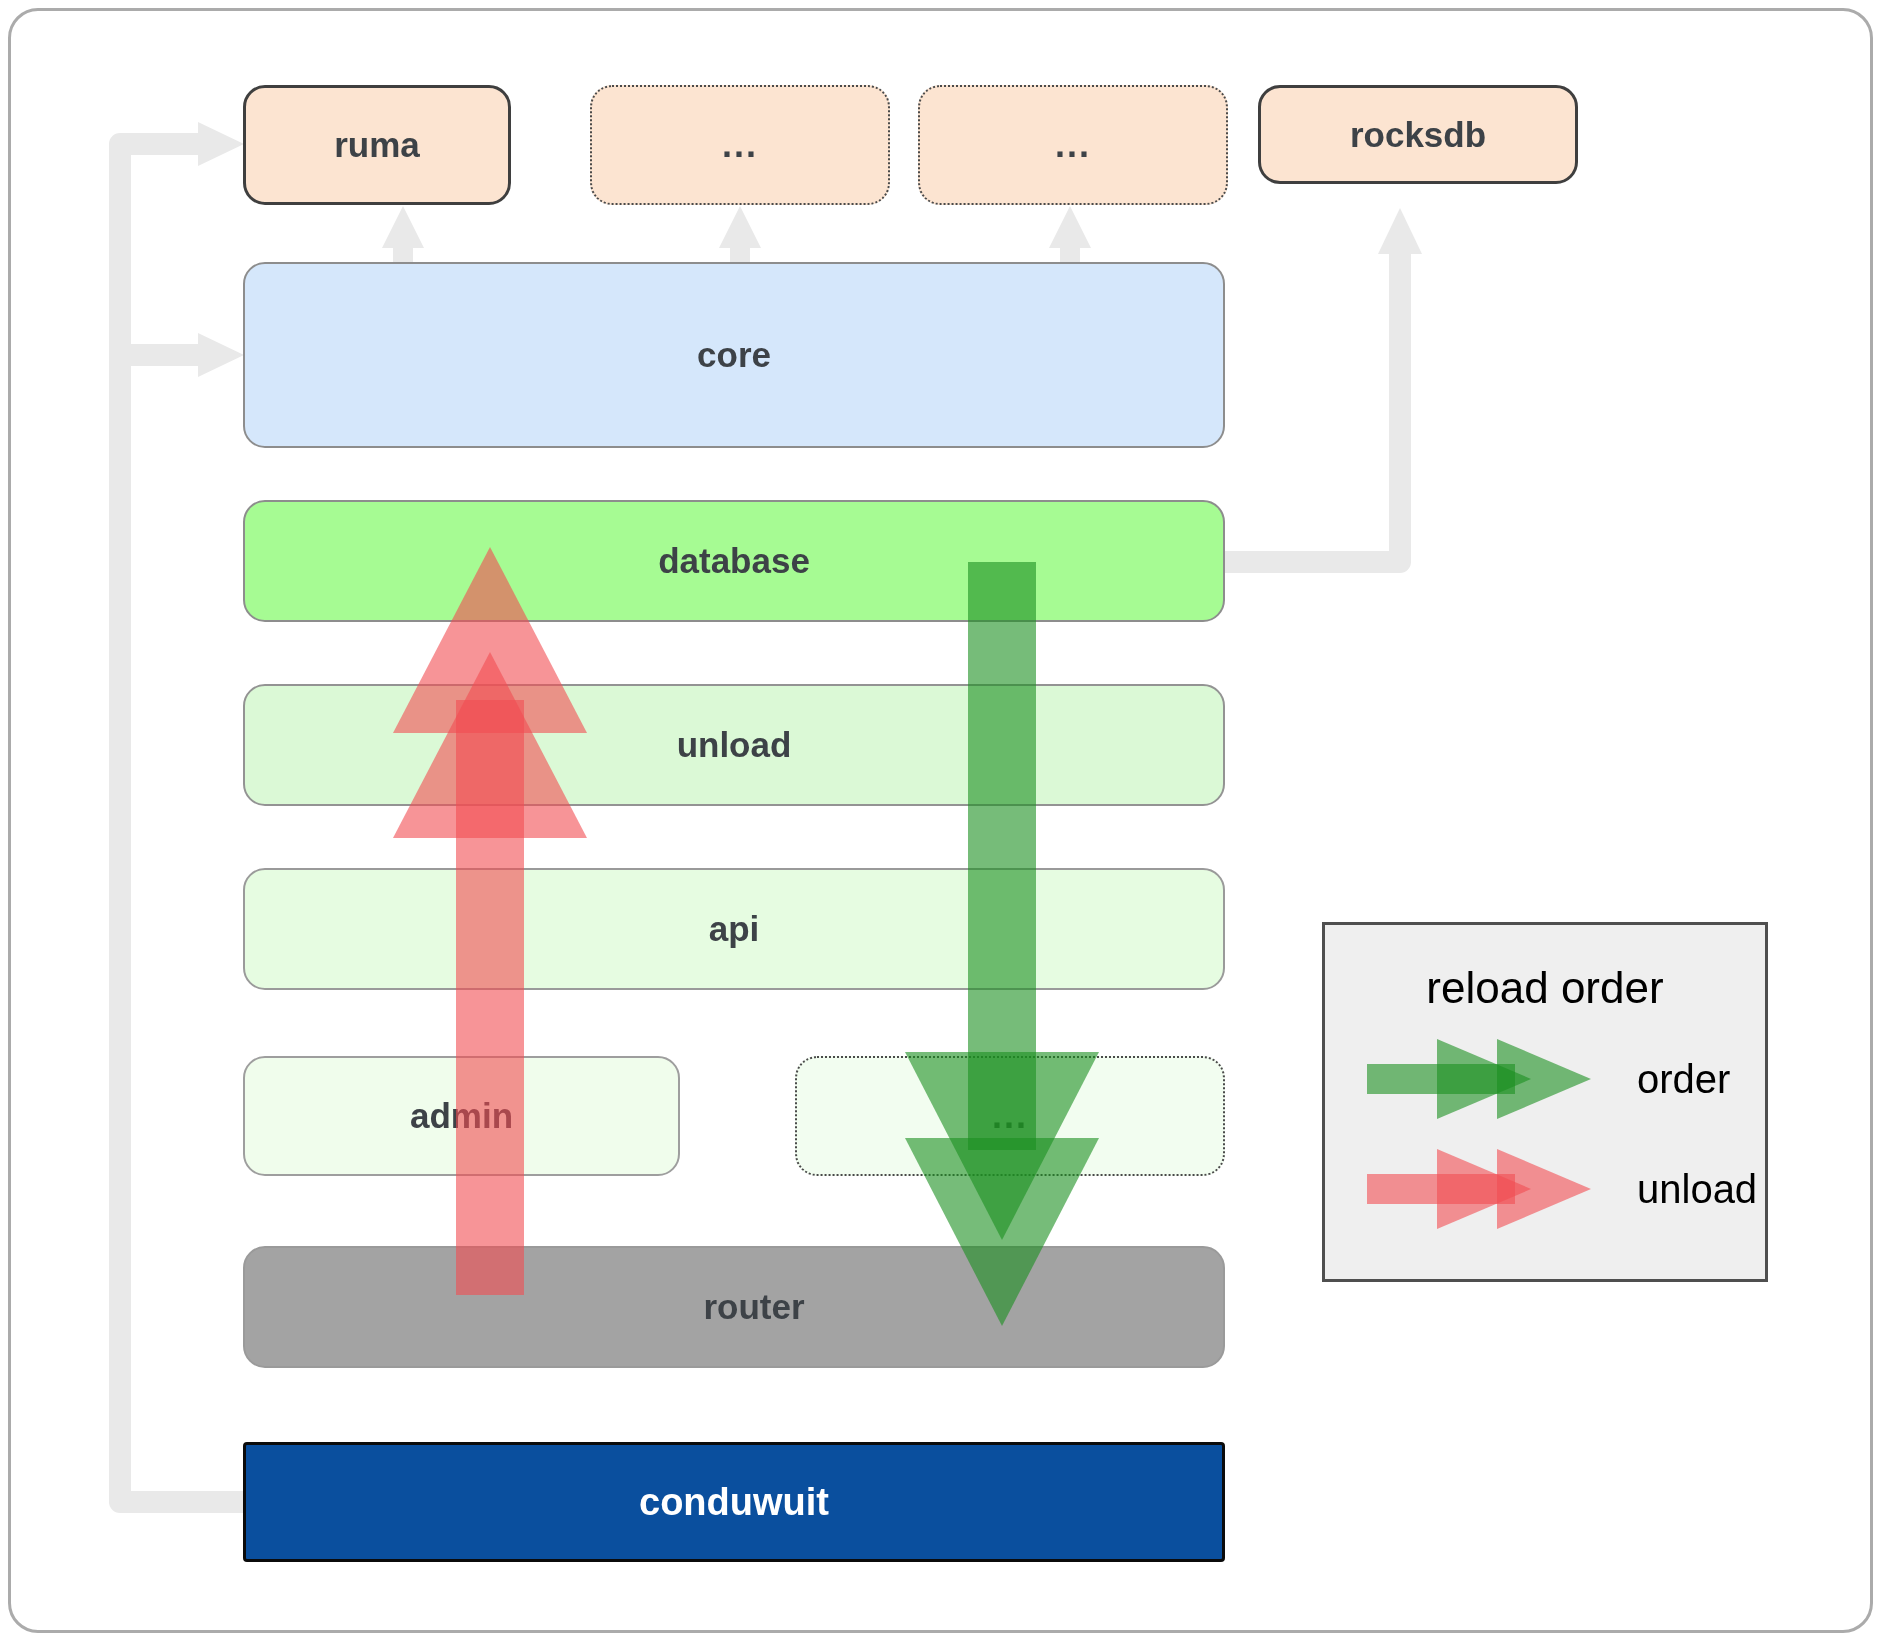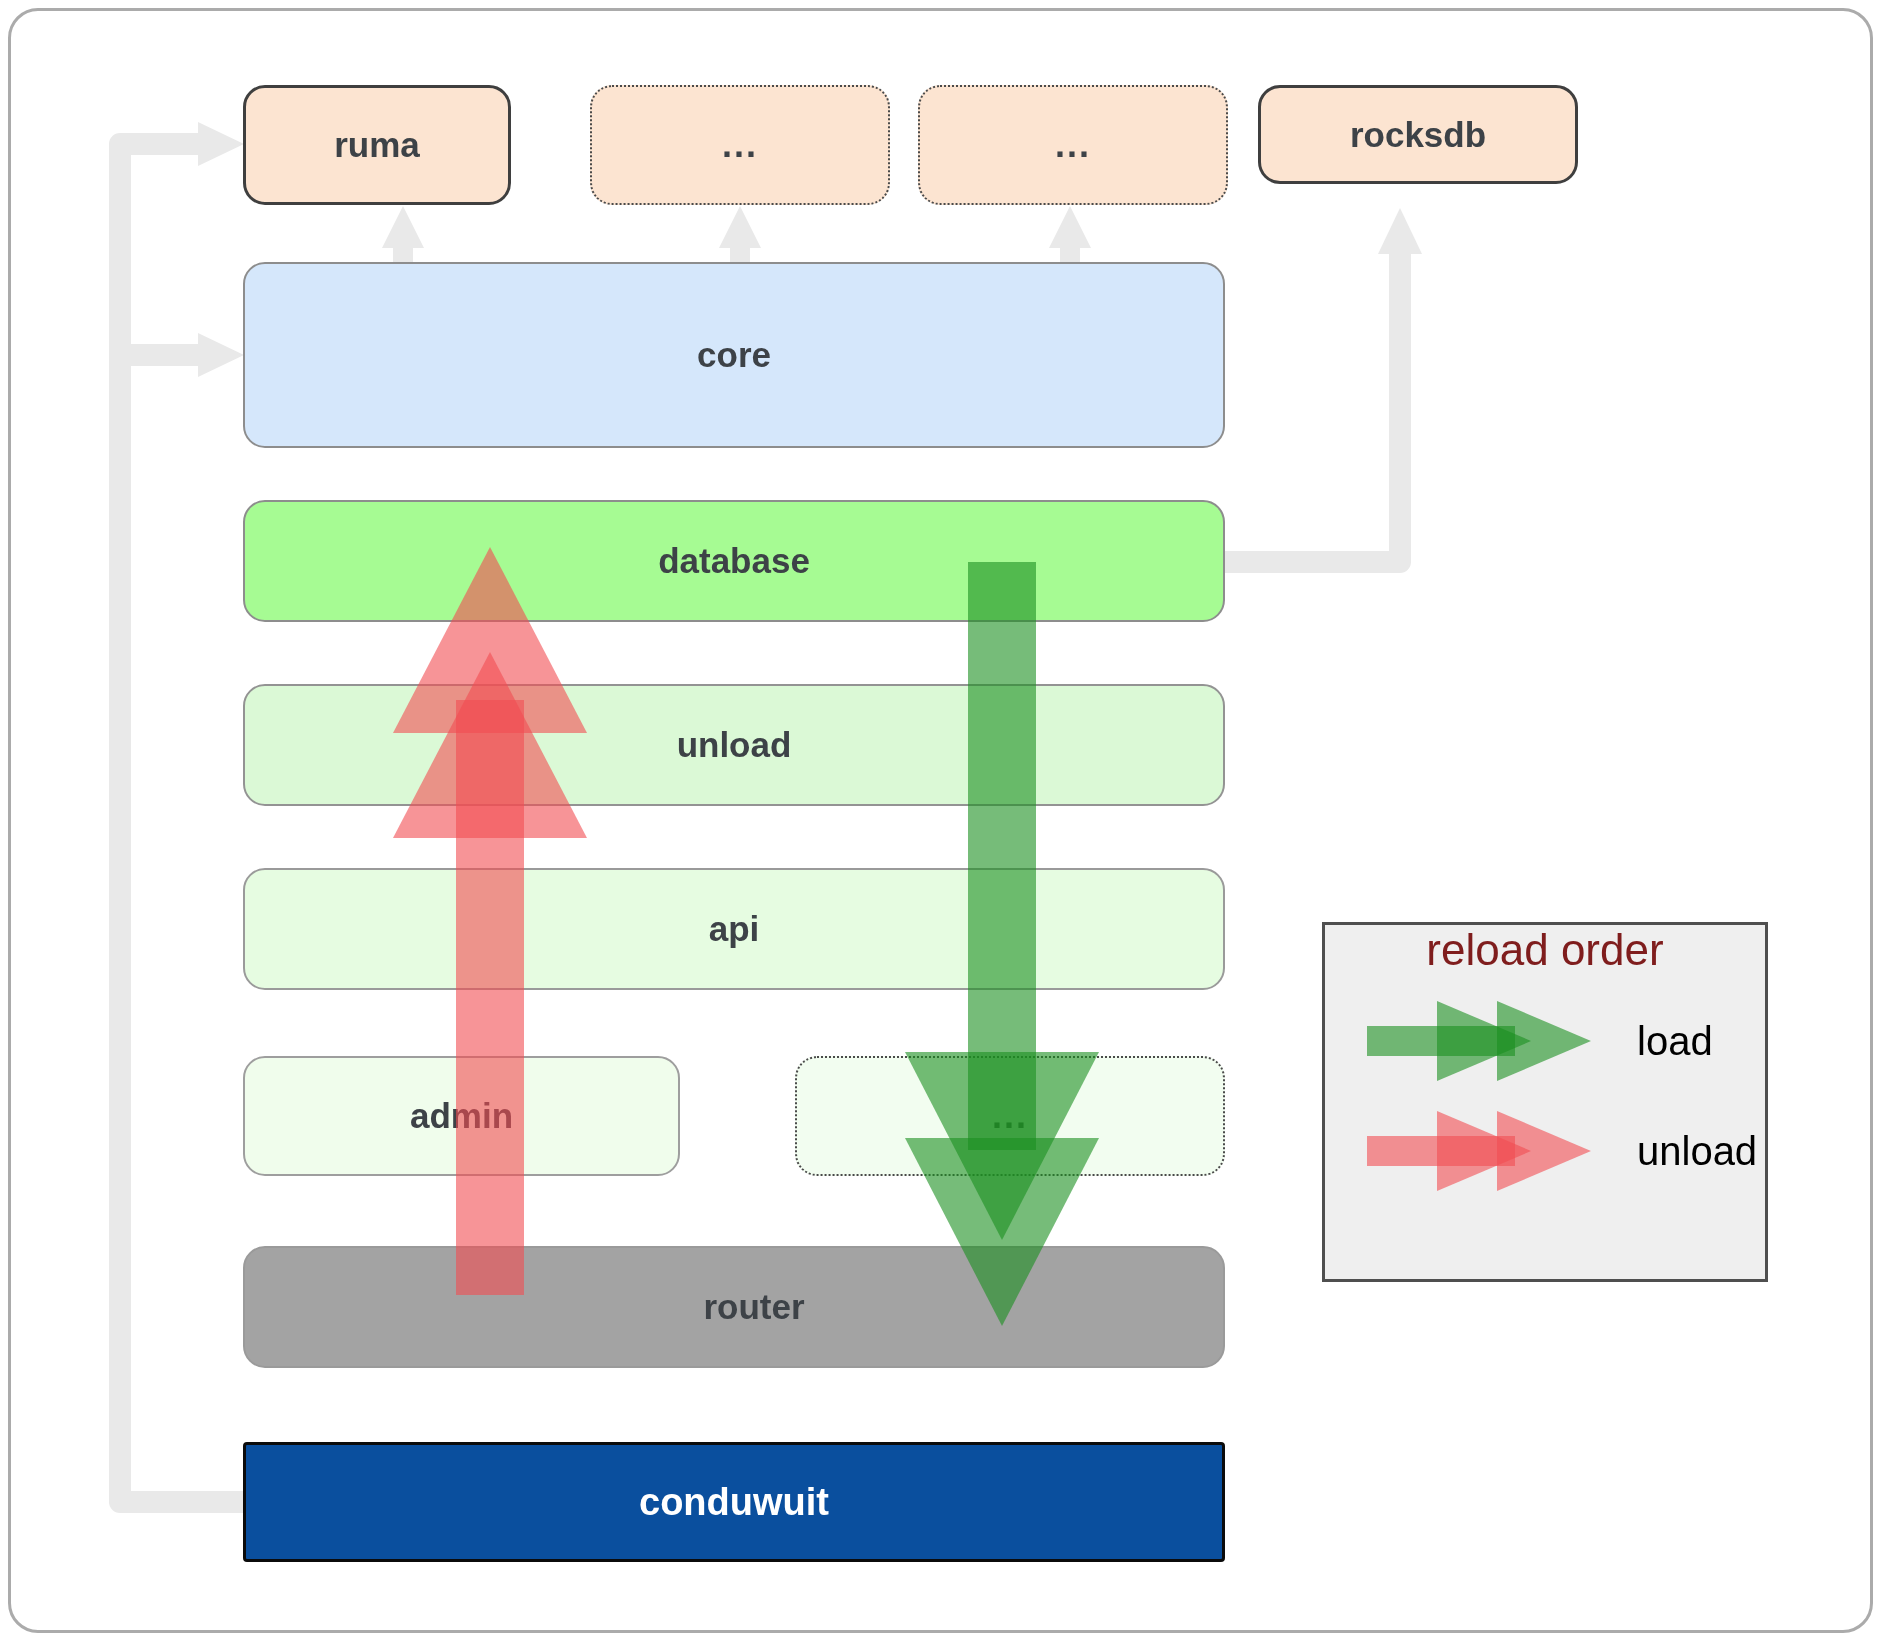--- a/index.html
+++ b/index.html
@@ -46,8 +46,8 @@
     box-sizing:border-box;background:var(--legend-bg);border:3px solid #4f4f4f;
   }
   .legend-title{
-    text-align:center;
-    font-size:44px;font-weight:400;color:#7f1d1d;
+    margin-top:38px;text-align:center;
+    font-size:44px;font-weight:400;color:#000000;
   }
   .legend-row{
     display:flex;align-items:center;

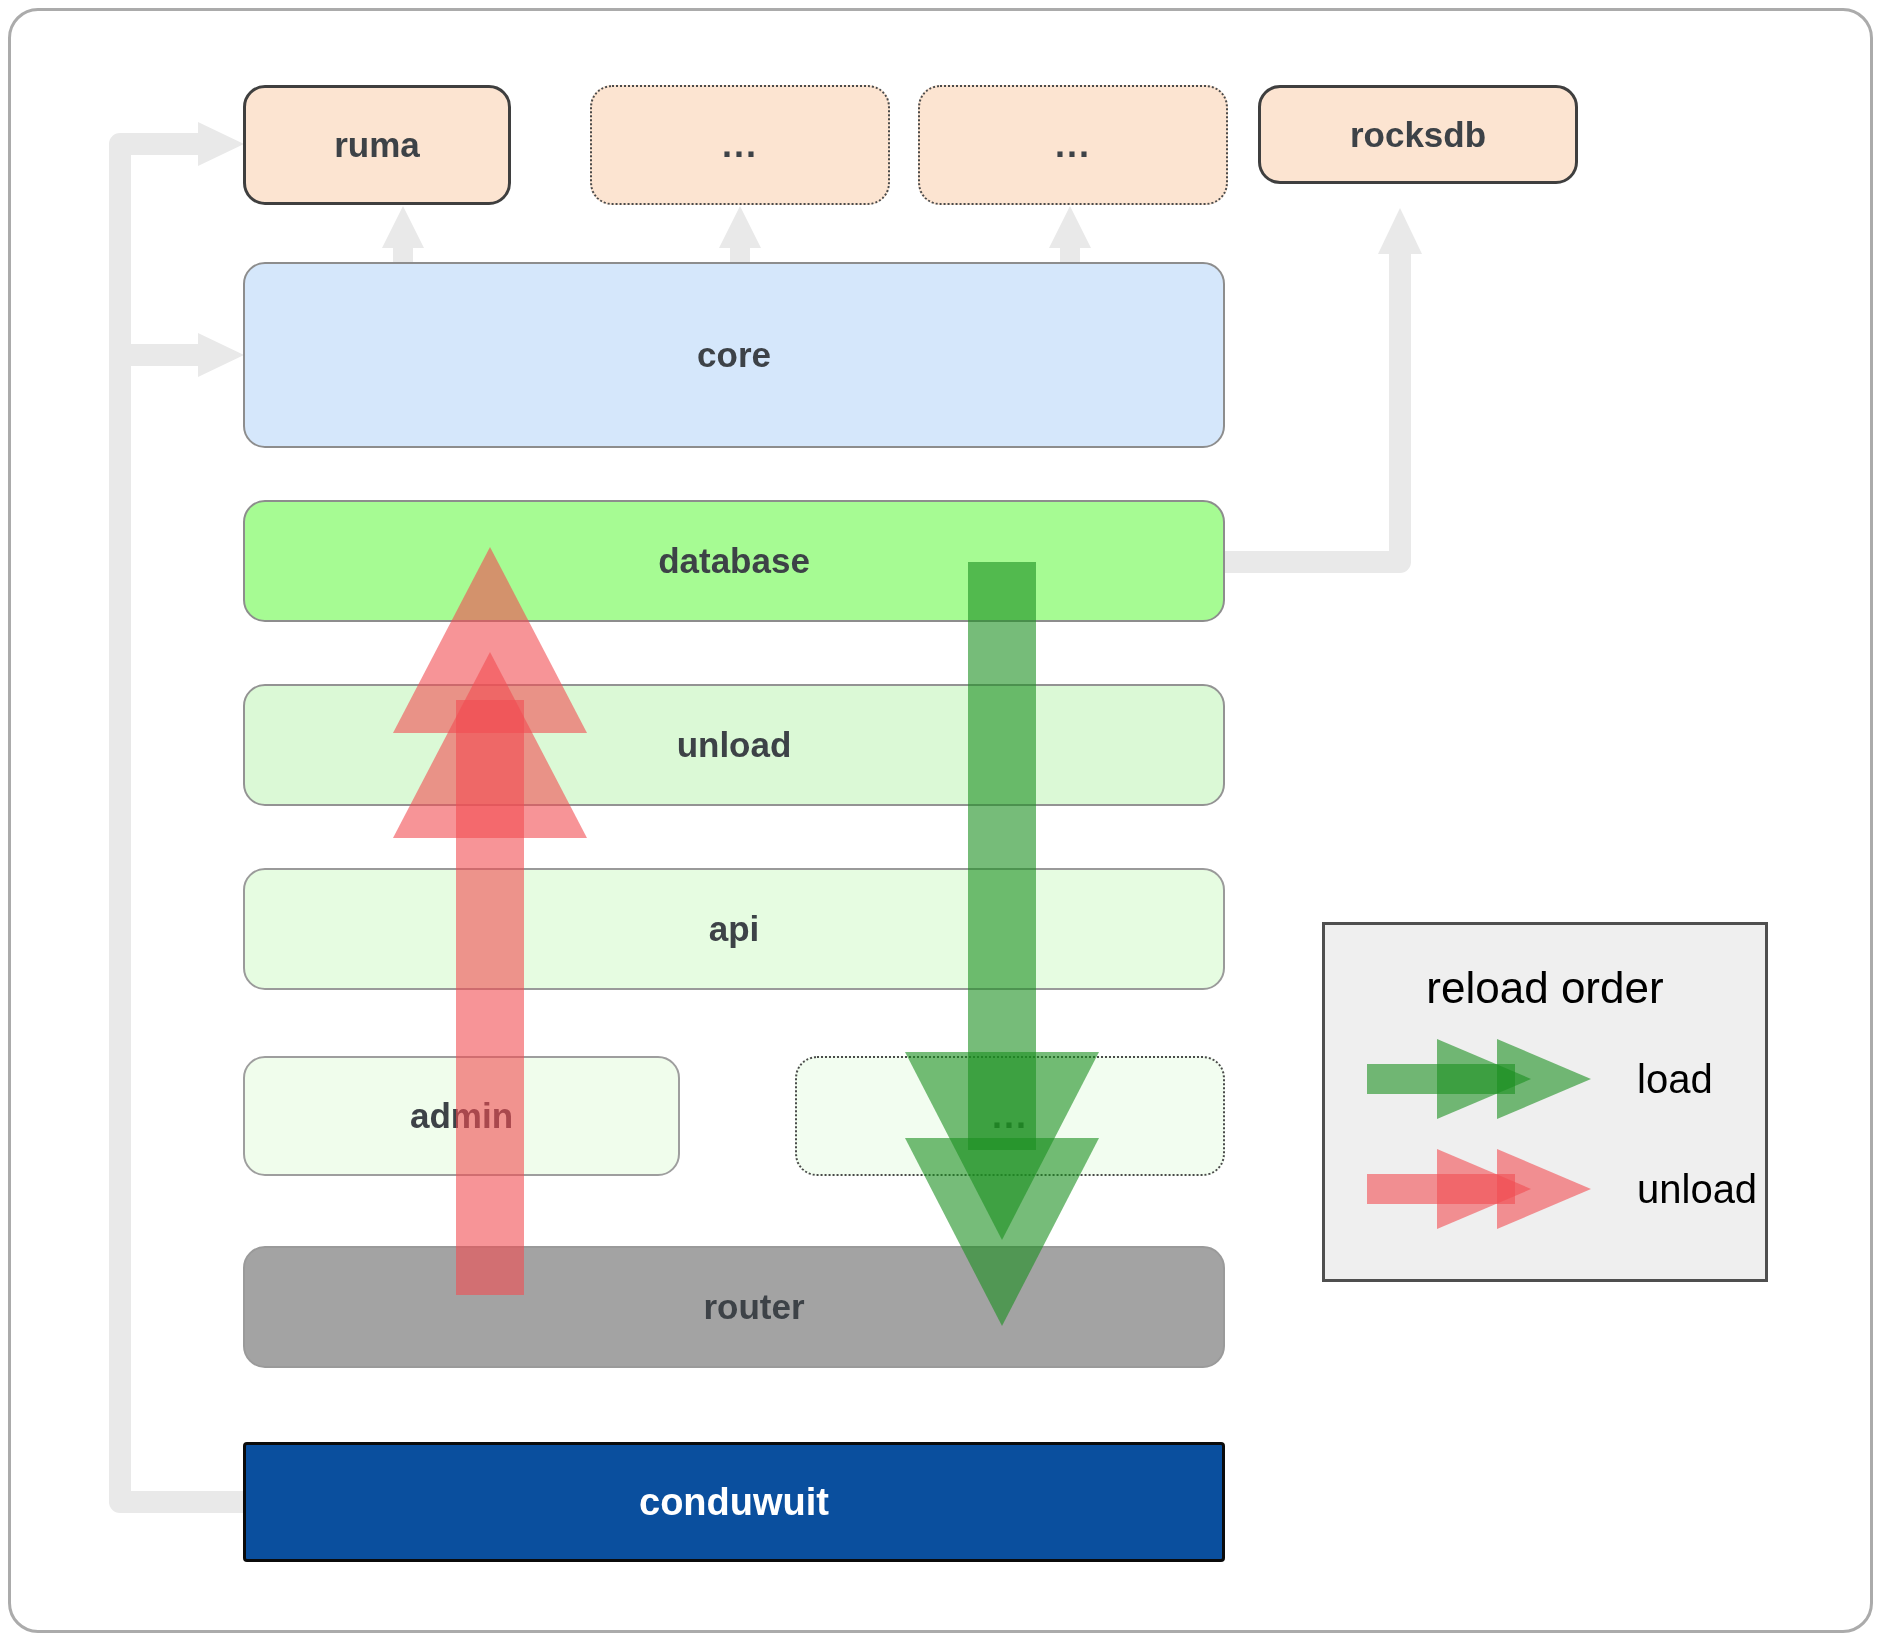--- a/index.html
+++ b/index.html
@@ -158,7 +158,7 @@
         <polygon class="load-fill" points="132,2 226,42 132,82"></polygon>
         <polygon class="load-fill" points="72,2 166,42 72,82"></polygon>
       </svg>
-      <span class="legend-label">load</span>
+      <span class="legend-label">order</span>
     </div>
     <div class="legend-row">
       <svg width="230" height="84" viewBox="0 0 230 84">

